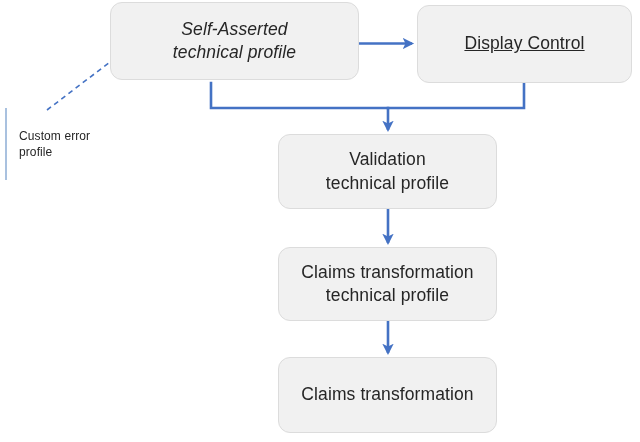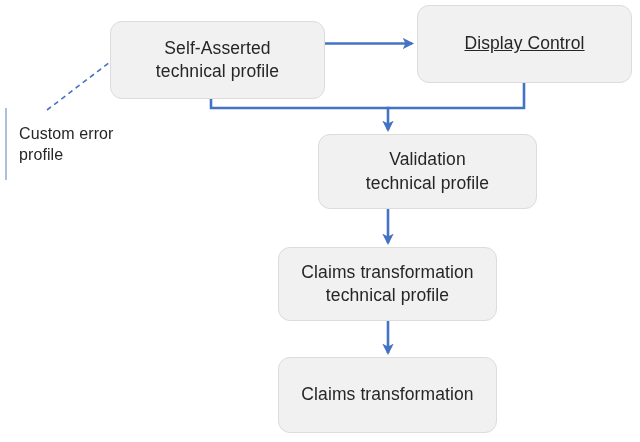--- a/index.html
+++ b/index.html
@@ -39,9 +39,10 @@
   }
   #node-self-asserted {
     left: 110px;
-    top: 21px;
-    width: 215px;
+    top: 2px;
+    width: 249px;
     height: 78px;
+    font-style: italic;
   }
   #node-display-control {
     left: 417px;

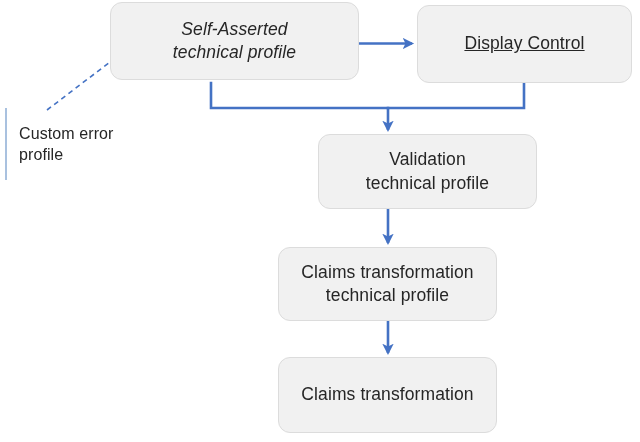--- a/index.html
+++ b/index.html
@@ -90,7 +90,7 @@
     align-items: center;
   }
   .callout-text {
-    font-size: 16px;
+    font-size: 12px;
     line-height: 1.34;
     color: #262626;
     letter-spacing: 0.1px;

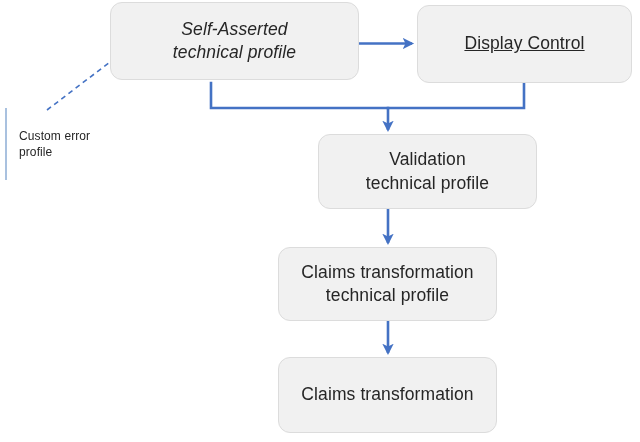--- a/index.html
+++ b/index.html
@@ -55,7 +55,6 @@
     top: 134px;
     width: 219px;
     height: 75px;
-    margin-left: 40px;
   }
   #node-claims-tp {
     left: 278px;

